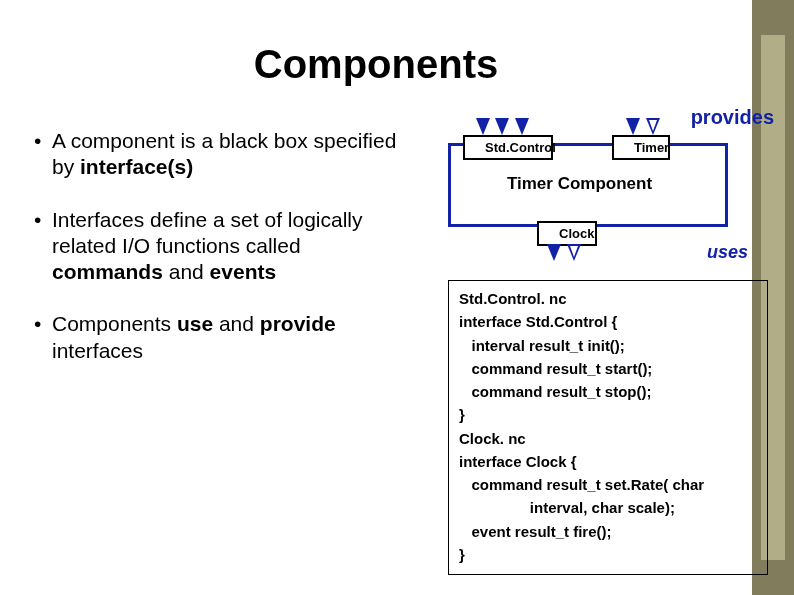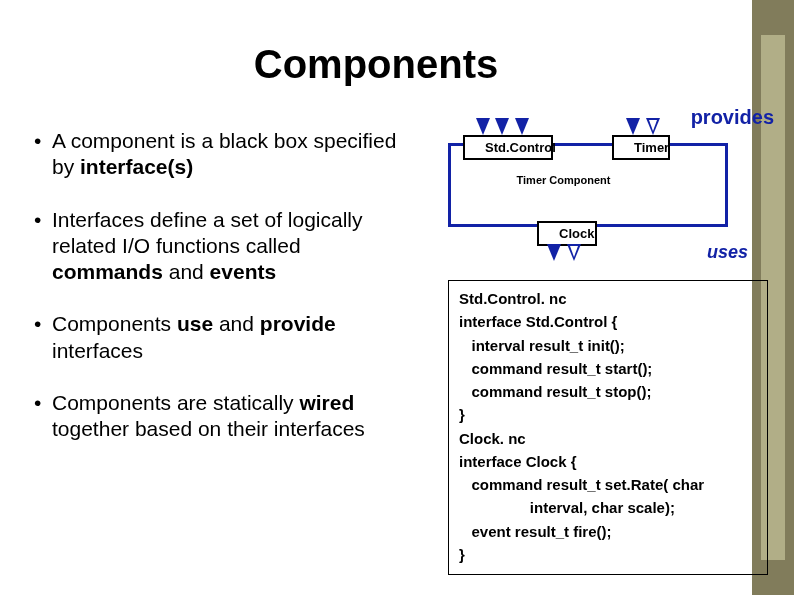--- a/index.html
+++ b/index.html
@@ -110,12 +110,12 @@
   }
   .comp-label {
     position: absolute;
-    left: 428px;
+    left: 444px;
     top: 174px;
     width: 271px;
     text-align: center;
     font-weight: bold;
-    font-size: 11px;
+    font-size: 17px;
     color: #000;
   }
   

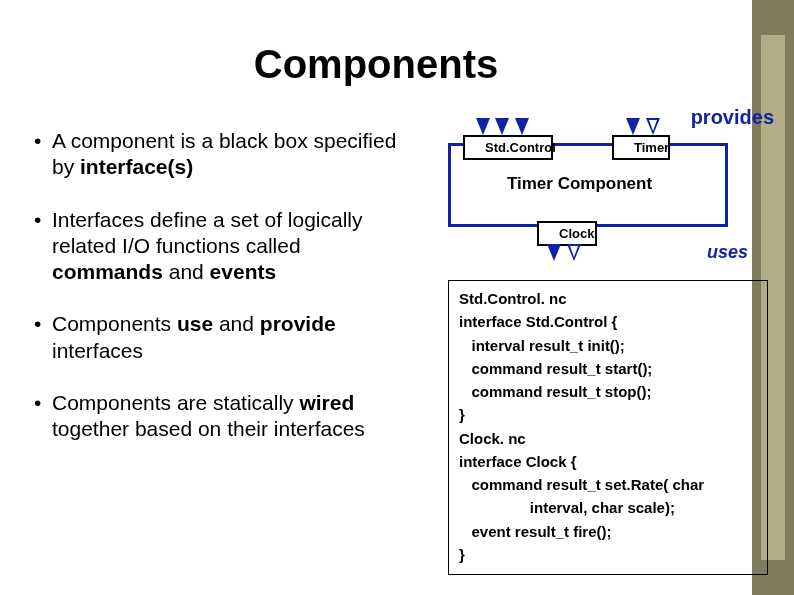--- a/index.html
+++ b/index.html
@@ -186,9 +186,6 @@
   </li>
   <li>
     <span>Components </span><b>use</b><span> and </span><b>provide</b><span> interfaces</span>
-  </li>
-  <li>
-    <span>Components are statically </span><b>wired</b><span> together based on their interfaces</span>
   </li>
 </ul>
 

